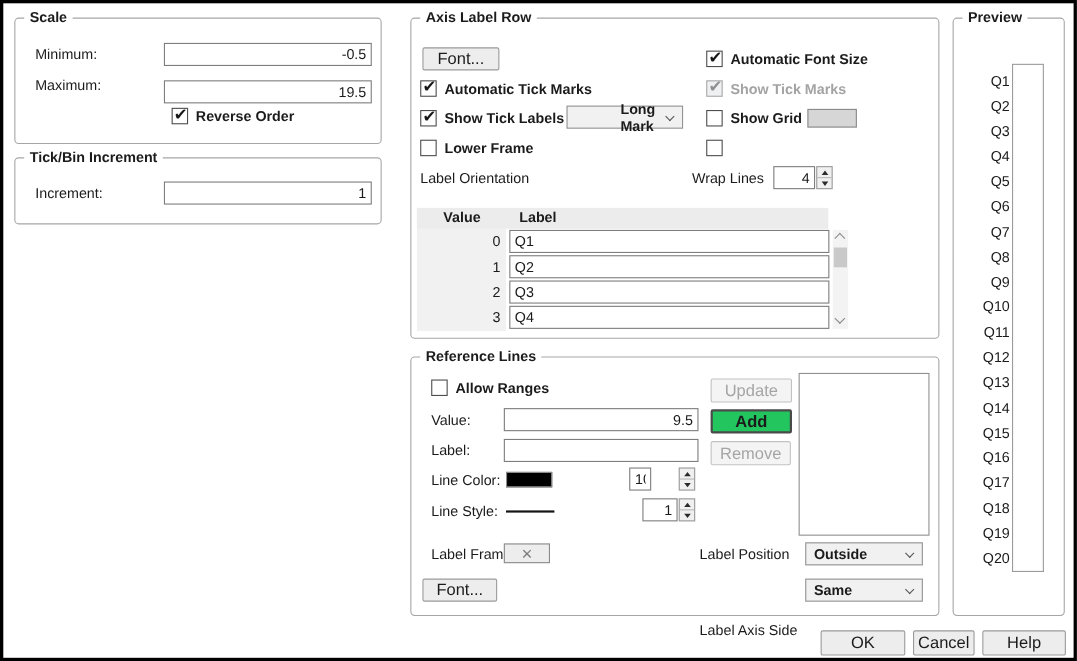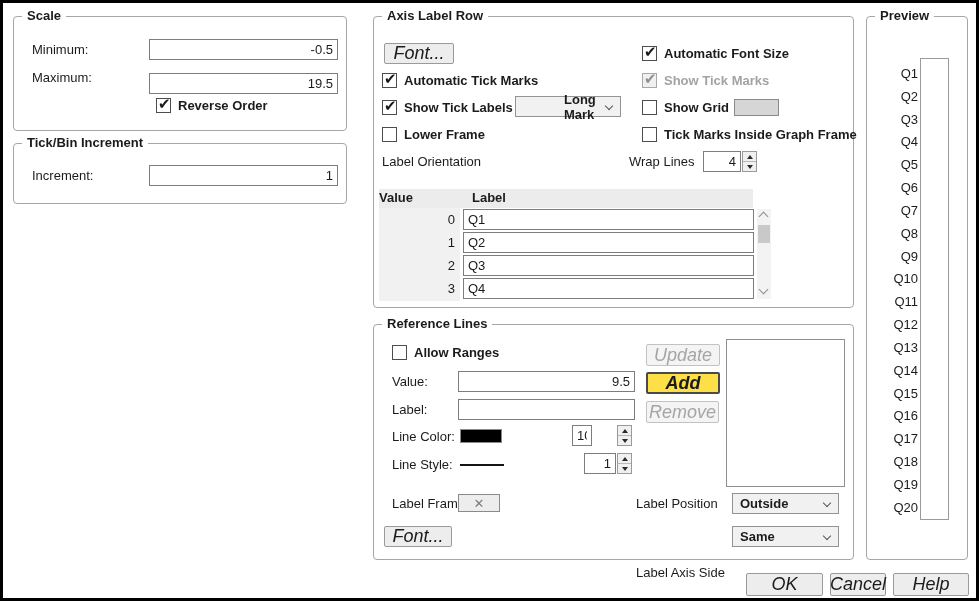--- a/index.html
+++ b/index.html
@@ -19,7 +19,7 @@
   .num { text-align:right; }
 
   .btn { position:absolute; display:flex; align-items:center; justify-content:center; background:#ededed;
-         border:1px solid #9a9a9a; border-radius:2px; font-size:18px; cursor:default; white-space:nowrap;font-style:italic; }
+         border:1px solid #9a9a9a; border-radius:2px; font-size:15px; cursor:default; white-space:nowrap; }
   .btn.primary { border:2px solid #4a4a4a; background:#fde047; font-weight:600; }
   .btn.dsb { color:#a5a5a5; border-color:#c2c2c2; background:#f4f4f4; }
 

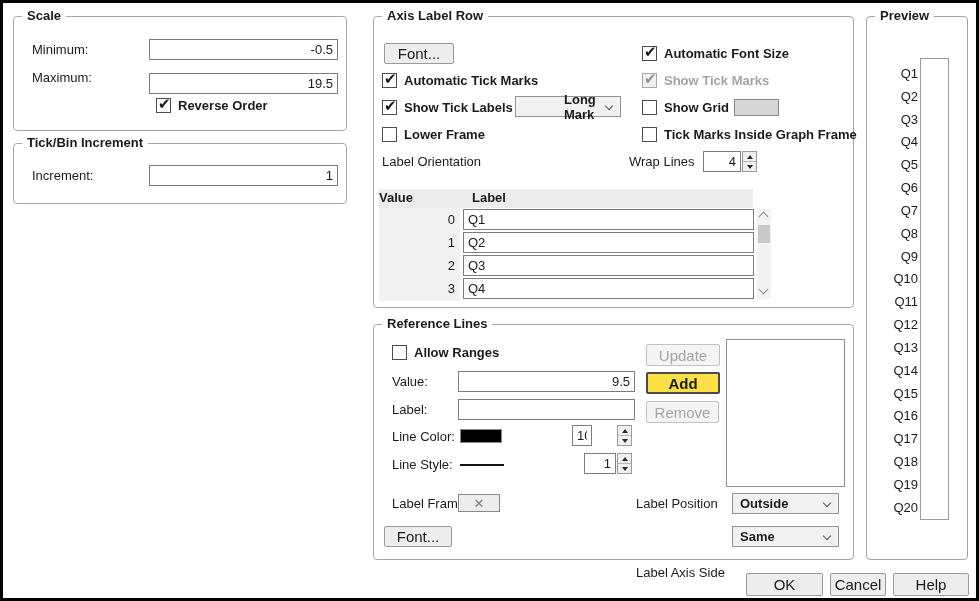--- a/index.html
+++ b/index.html
@@ -112,7 +112,6 @@
     <span class="swatch" style="left: 360px; top: 82px; width: 45px; height: 17px; background: rgb(214, 214, 214);"></span>
 
     <span class="cb" style="left:268px;top:110px;"></span>
-    <span class="blbl" style="left:290px;top:110px;">Tick Marks Inside Graph Frame</span>
 
     <span class="lbl" style="left:255px;top:134px;">Wrap Lines</span>
     <input class="inp num" style="left: 329px; top: 134px; width: 38px; height: 21px;" value="4">

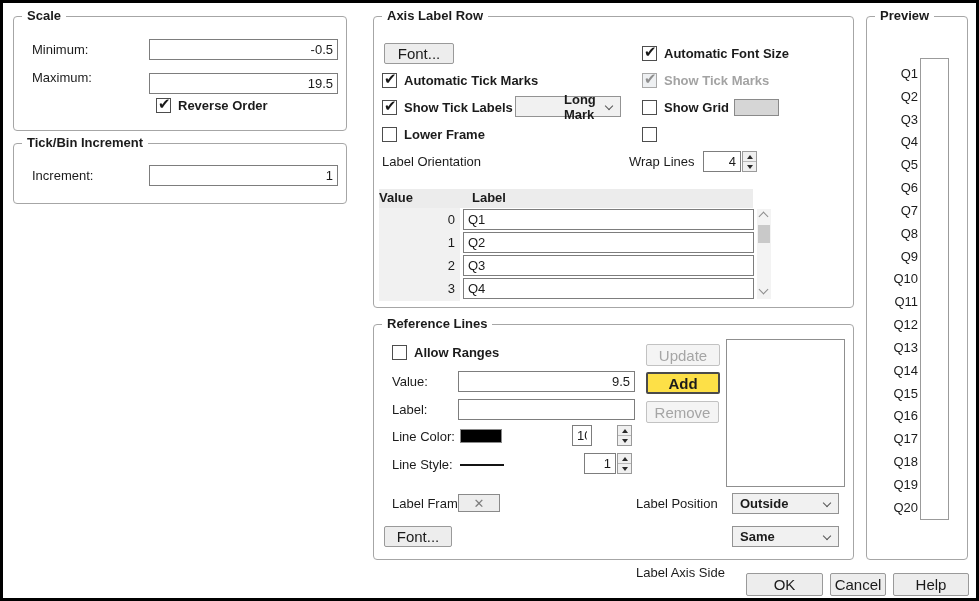--- a/index.html
+++ b/index.html
@@ -125,7 +125,7 @@
     </div>
 
     <div class="thead" style="left:5px;top:172px;width:374px;height:19px;">
-      <span style="left:0;width:82px;text-align:left;">Value</span>
+      <span style="left:0;width:82px;text-align:center;">Value</span>
       <span style="left:93px;">Label</span>
     </div>
     <div class="vcol" style="left:5px;top:191px;width:81px;height:93px;"></div>

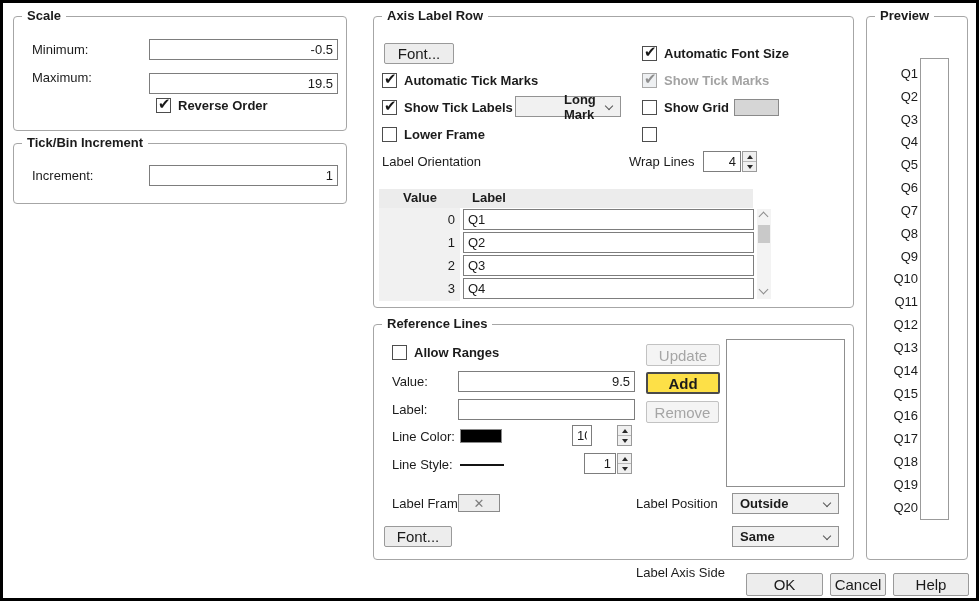--- a/index.html
+++ b/index.html
@@ -20,7 +20,7 @@
 
   .btn { position:absolute; display:flex; align-items:center; justify-content:center; background:#ededed;
          border:1px solid #9a9a9a; border-radius:2px; font-size:15px; cursor:default; white-space:nowrap; }
-  .btn.primary { border:2px solid #4a4a4a; background:#fde047; font-weight:600; }
+  .btn.primary { border:2px solid #4a4a4a; background:#22c55e; font-weight:600; }
   .btn.dsb { color:#a5a5a5; border-color:#c2c2c2; background:#f4f4f4; }
 
   .cb { position:absolute; width:15px; height:15px; border:1px solid #4d4d4d; background:#fff; }

